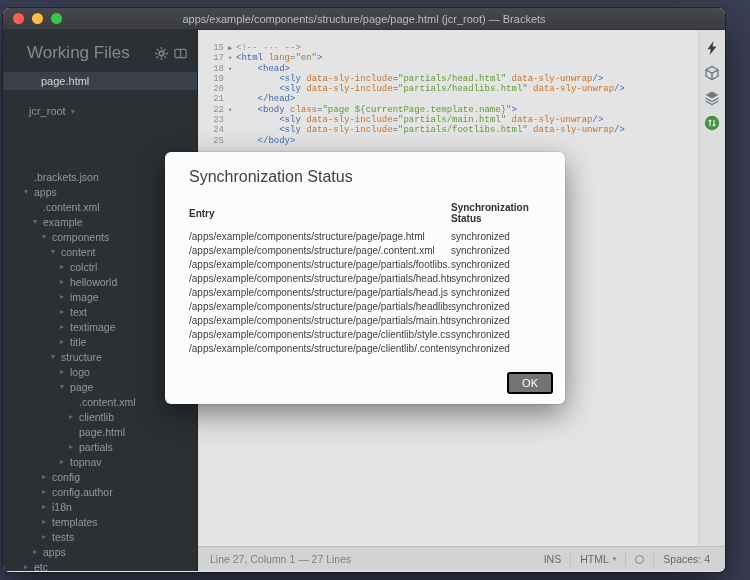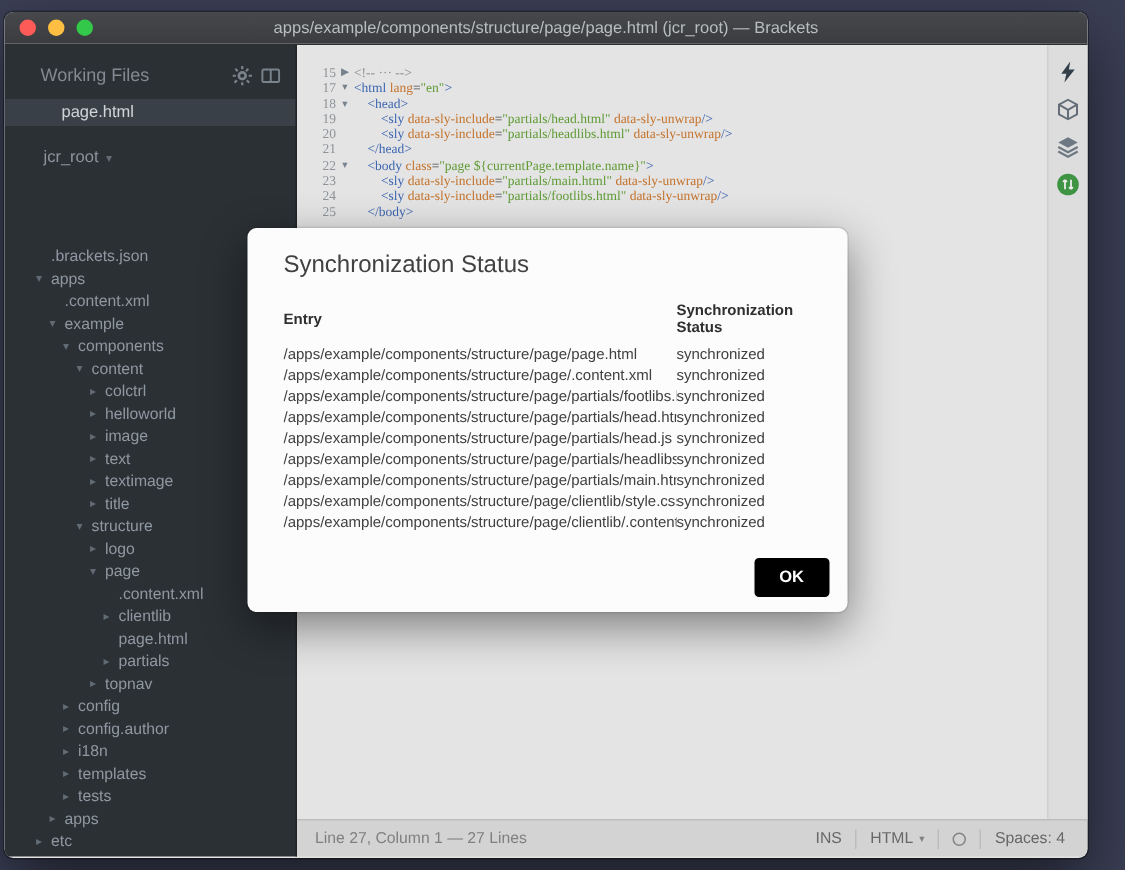--- a/index.html
+++ b/index.html
@@ -27,7 +27,7 @@
 
   
   .sidebar { width:195px; flex-shrink:0; background:#2e3338; overflow:hidden; border-right:1px solid #22262a; }
-  .wf-header { display:flex; align-items:center; padding:13px 10px 6px 24px; color:#8b949c; font-size:12px; }
+  .wf-header { display:flex; align-items:center; padding:13px 10px 6px 24px; color:#8b949c; font-size:17px; }
   .wf-header .spacer { flex:1; }
   .hdr-icon { width:13px; height:13px; margin-left:6px; }
   .hdr-icon svg { width:13px; height:13px; display:block; }

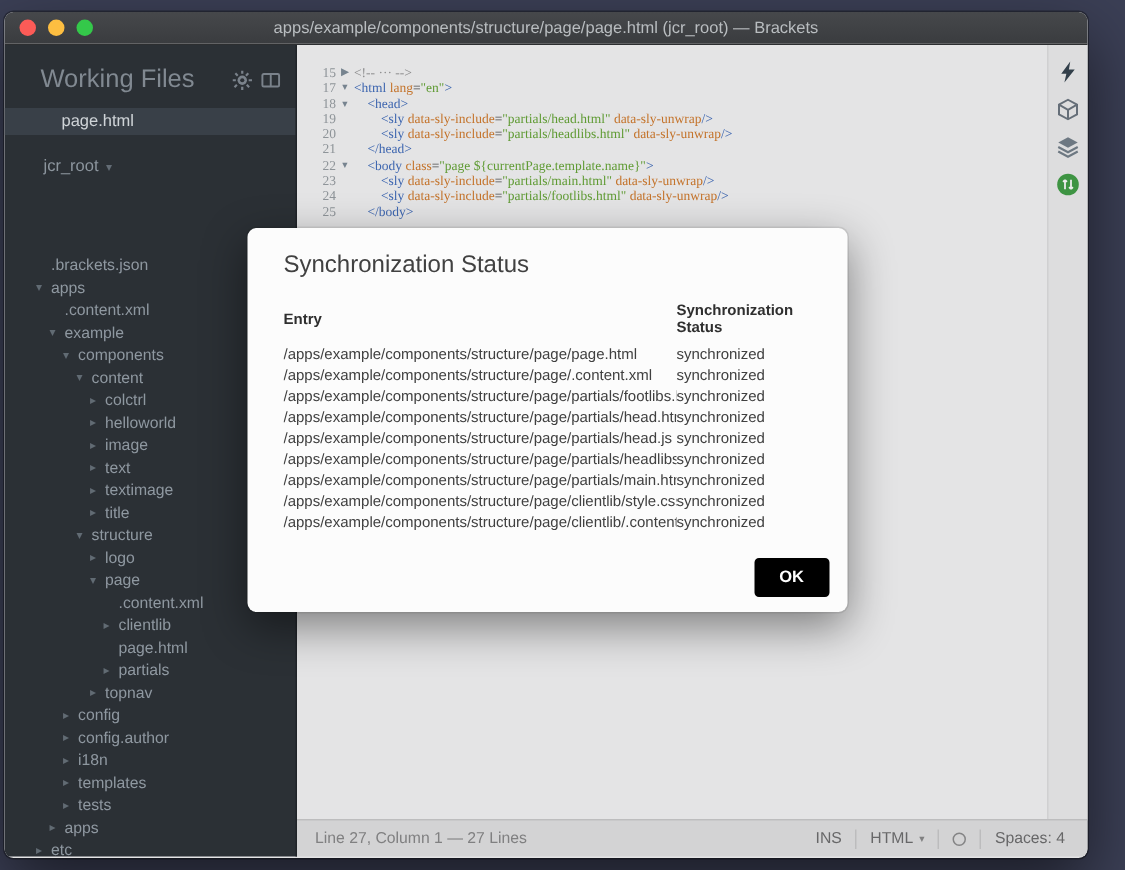--- a/index.html
+++ b/index.html
@@ -44,7 +44,7 @@
   .editor-row { flex:1; display:flex; min-height:0; background:#f7f7f7; }
   .code-area { flex:1; padding-top:13px; overflow:hidden; }
   .code-line { display:flex; height:10.3px; line-height:10.3px;
-    font-family:Liberation Serif, serif; font-size:9px; }
+    font-family:Liberation Mono, monospace; font-size:9px; }
   .ln { width:26px; text-align:right; color:#9aa0a4; flex-shrink:0; }
   .fold { width:12px; text-align:center; font-size:7px; color:#7f8e99; }
   .code { white-space:pre; color:#535353; }

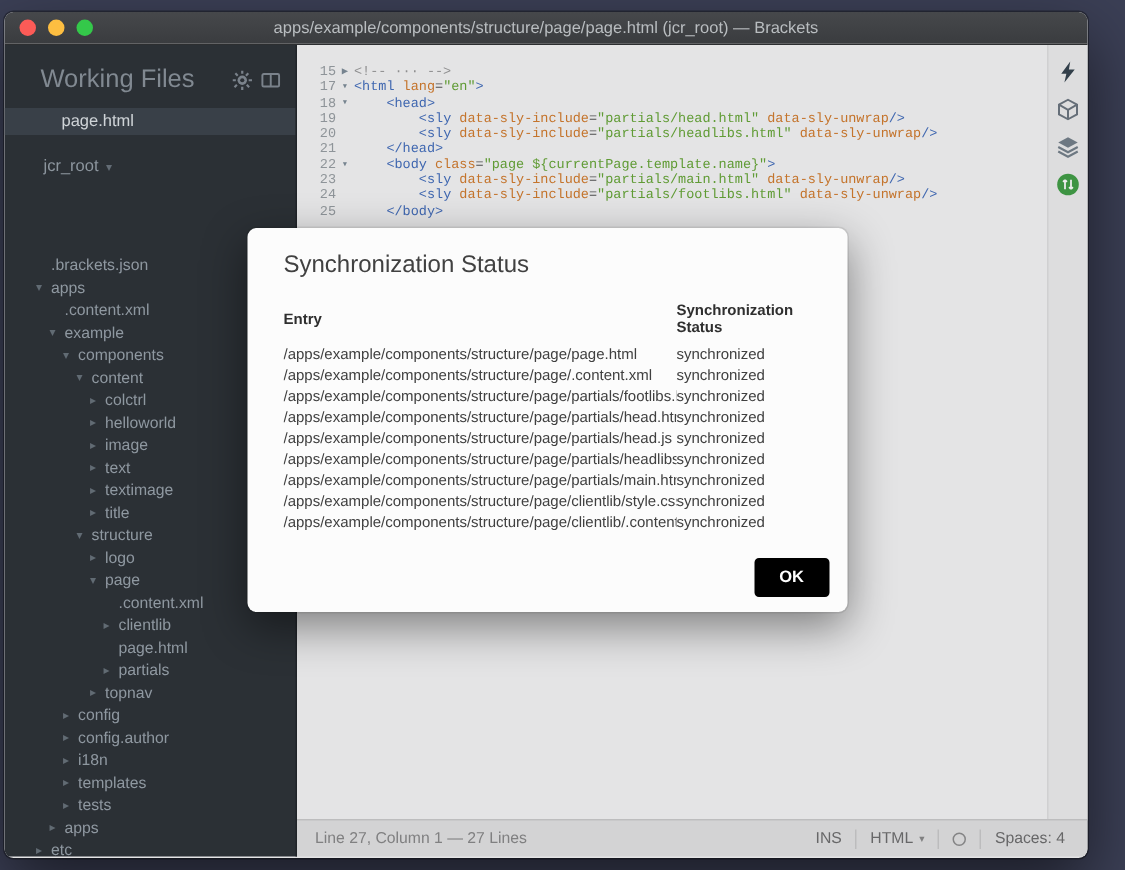--- a/index.html
+++ b/index.html
@@ -78,7 +78,7 @@
   .sync-table td { font-size:10px; color:#404040; padding:2px 0; line-height:10px; white-space:nowrap; overflow:hidden; }
   .col-entry { width:262px; }
   .dialog-footer { display:flex; justify-content:flex-end; padding:16px 12px 10px; }
-  .ok-button { background:#000000; border:4px solid #000000; color:#fff; font-size:11px; font-weight:bold;
+  .ok-button { background:#737373; border:2px solid #000000; color:#fff; font-size:11px; font-weight:normal;
     padding:3px 13px; border-radius:3px; cursor:pointer; font-family:inherit; }
 </style>
 </head>

